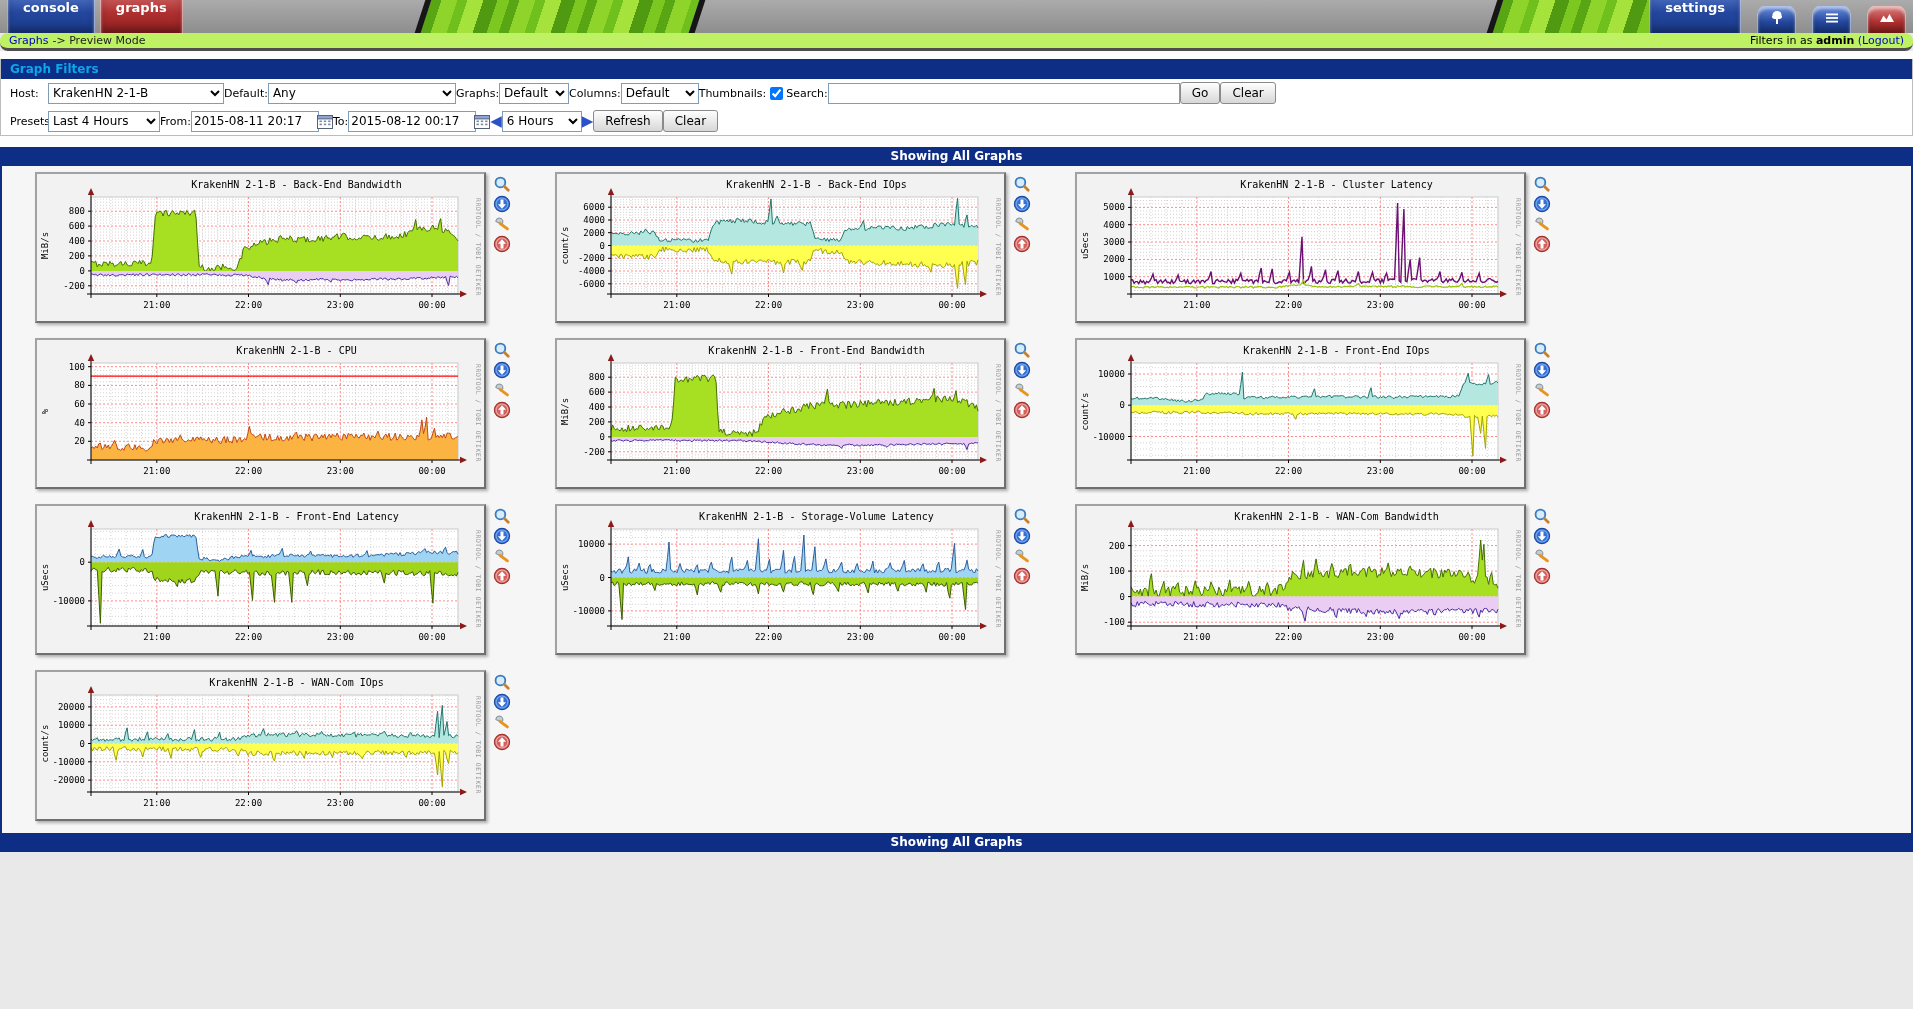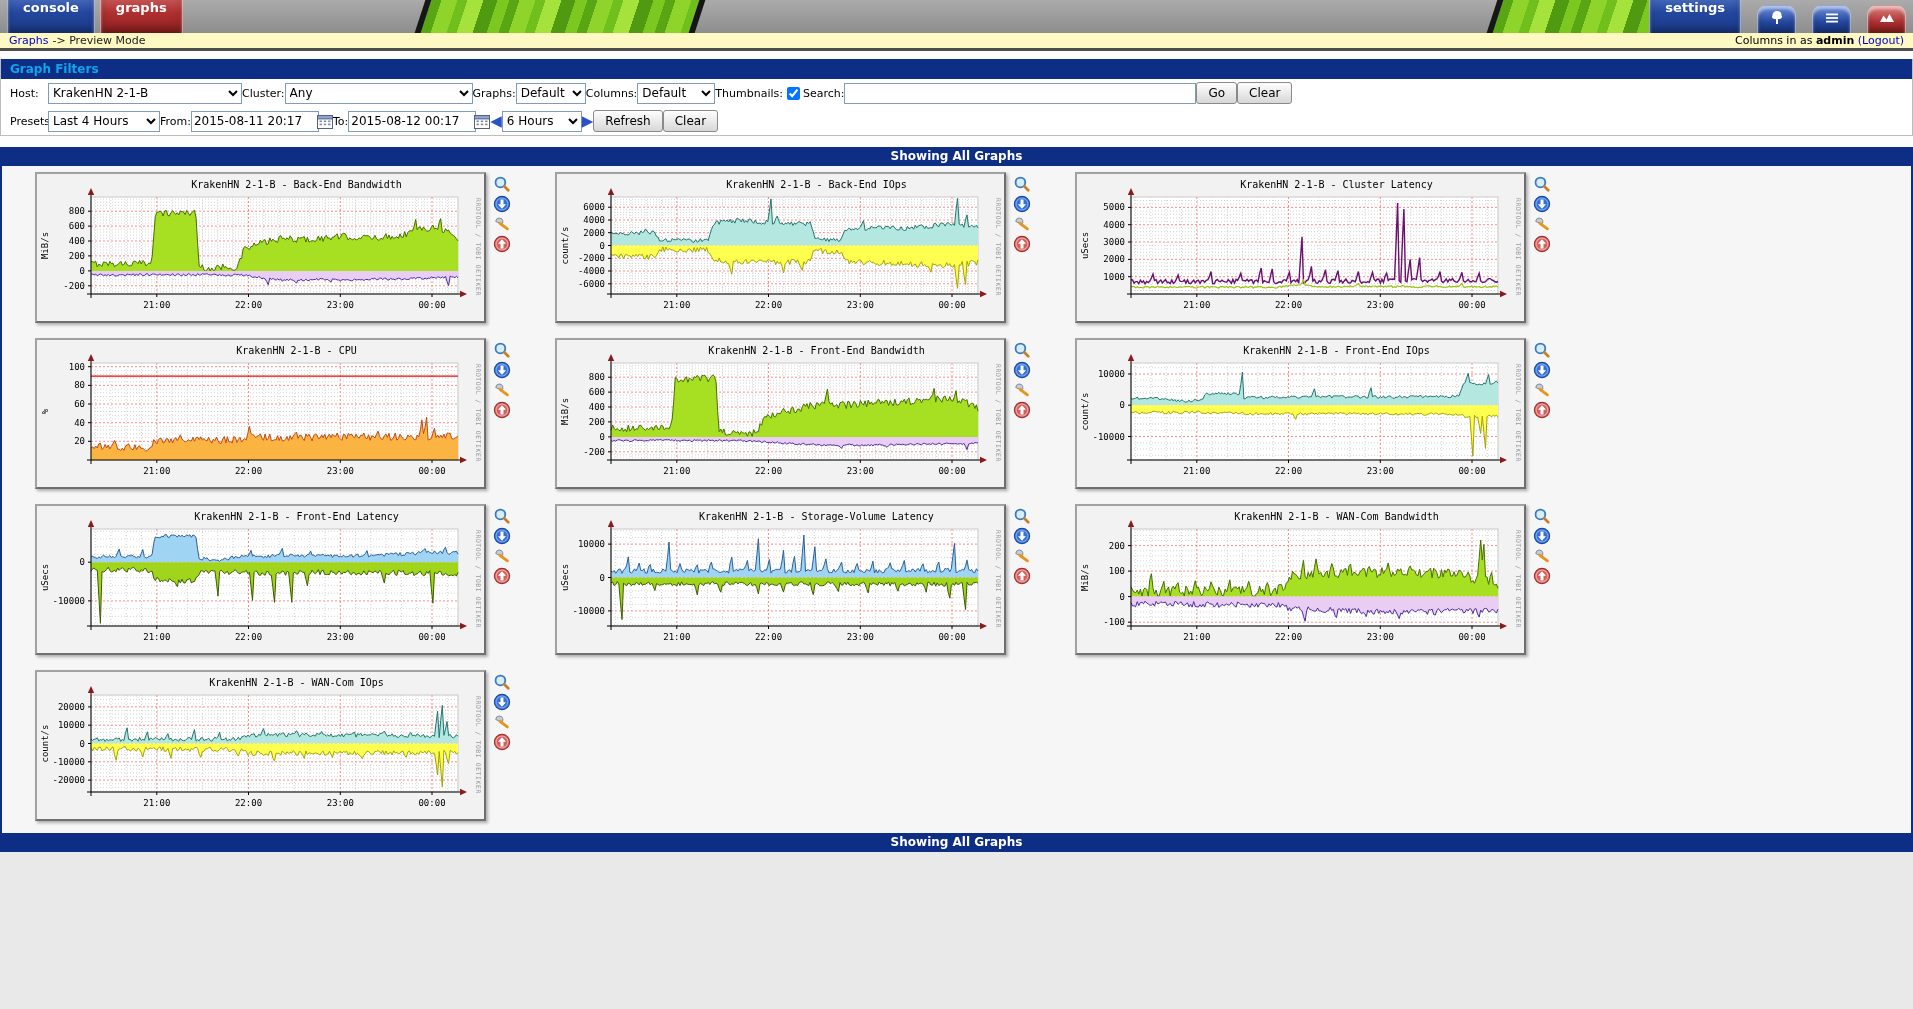--- a/index.html
+++ b/index.html
@@ -23,8 +23,8 @@
   .icon-tab{width:37px;padding:0;}
 
   
-  .crumbbar{height:15px;background:#fef9c3;border-bottom:3px solid #4e4e4e;
-    display:flex;justify-content:space-between;align-items:center;padding:0 9px;font-size:11px;}
+  .crumbbar{height:15px;background:#bef264;border-bottom:3px solid #4e4e4e;
+    display:flex;justify-content:space-between;align-items:center;padding:0 9px;font-size:11px;border-radius:8px;}
   .link{color:#0000cc;cursor:pointer;text-decoration:none;}
   .crumb-rest{color:#222;margin-left:4px;}
   .login-area b{color:#000;}

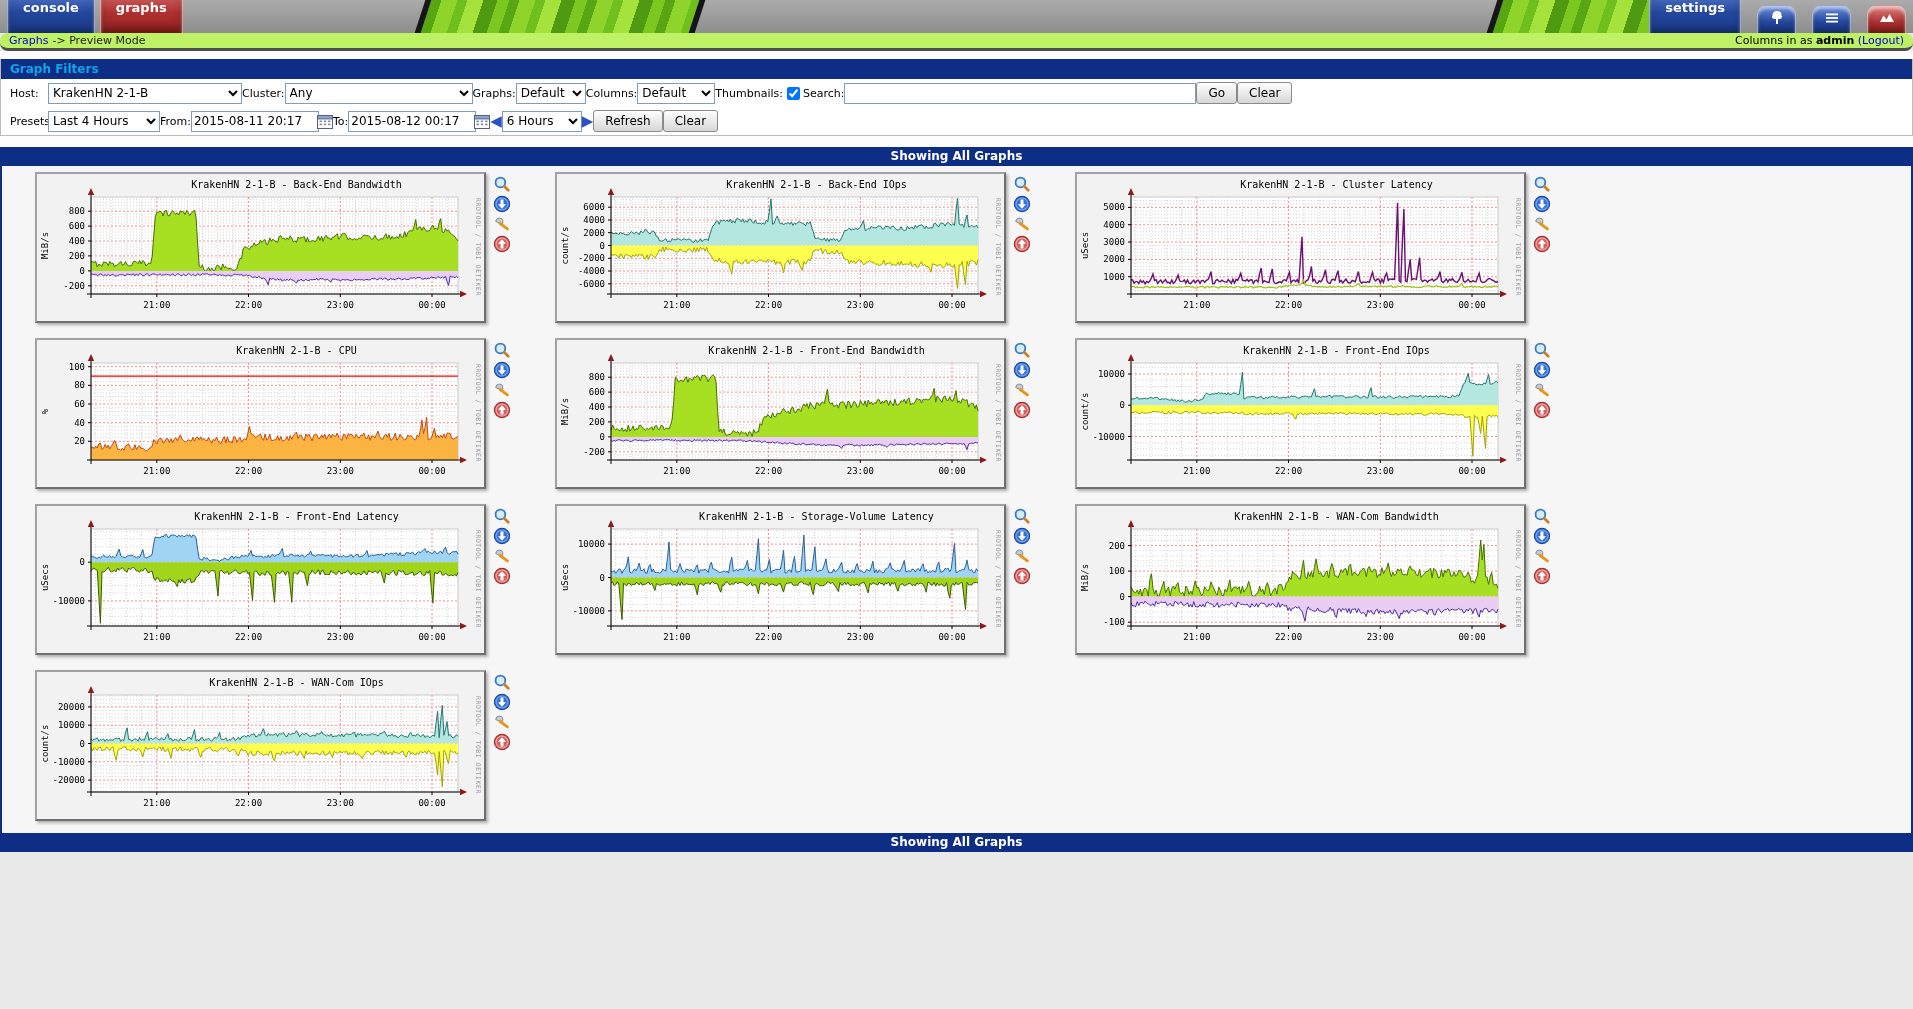--- a/index.html
+++ b/index.html
@@ -96,7 +96,7 @@
     <a class="link">Graphs</a><span class="crumb-rest">-&gt; Preview Mode</span>
   </div>
   <div class="login-area">
-    <span>Columns in as</span>
+    <span>Filters in as</span>
     <b>admin</b>
     <a class="link">(Logout)</a>
   </div>

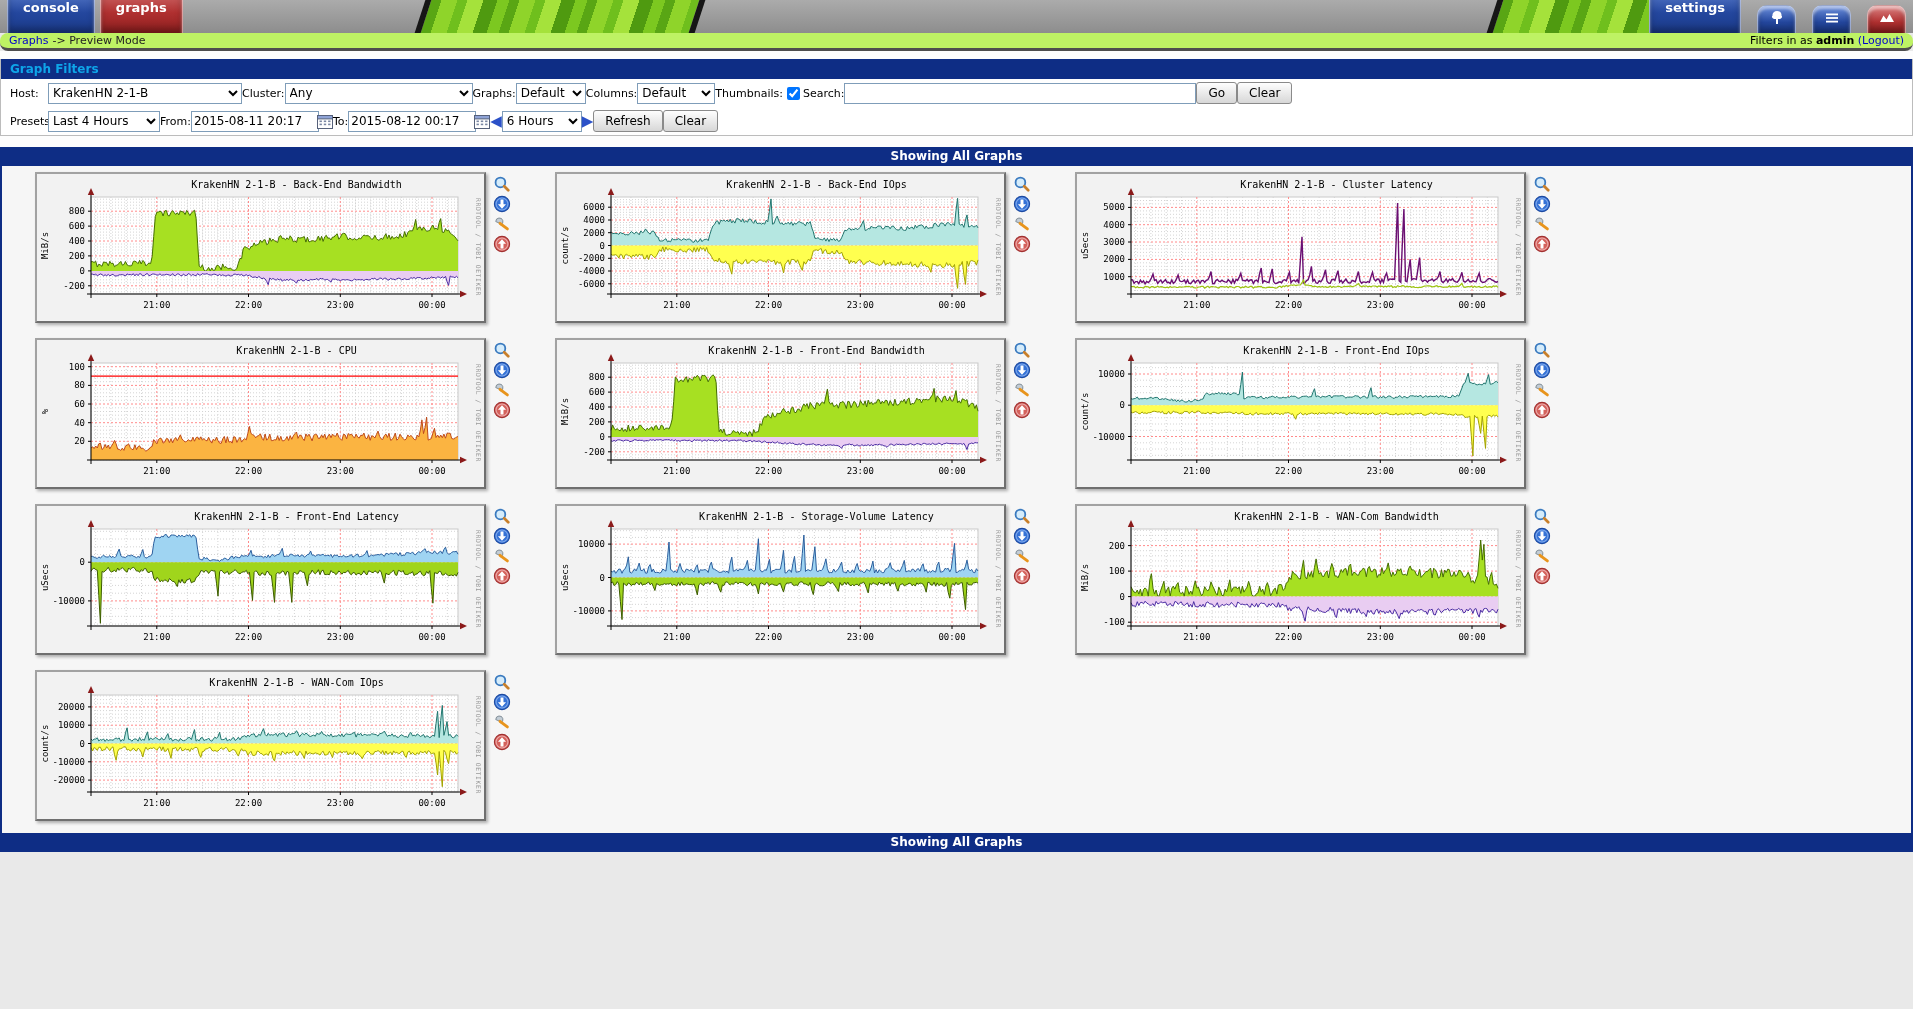--- a/index.html
+++ b/index.html
@@ -107,7 +107,7 @@
     <div class="filter-header">Graph Filters</div>
     <div class="filter-row">
       <label style="width:38px;">Host:</label>
-      <select style="width:194px;"><option>KrakenHN 2-1-B</option></select>
+      <select style="width:176px;"><option>KrakenHN 2-1-B</option></select>
       <label>Cluster:</label>
       <select style="width:188px;"><option>Any</option></select>
       <label>Graphs:</label>

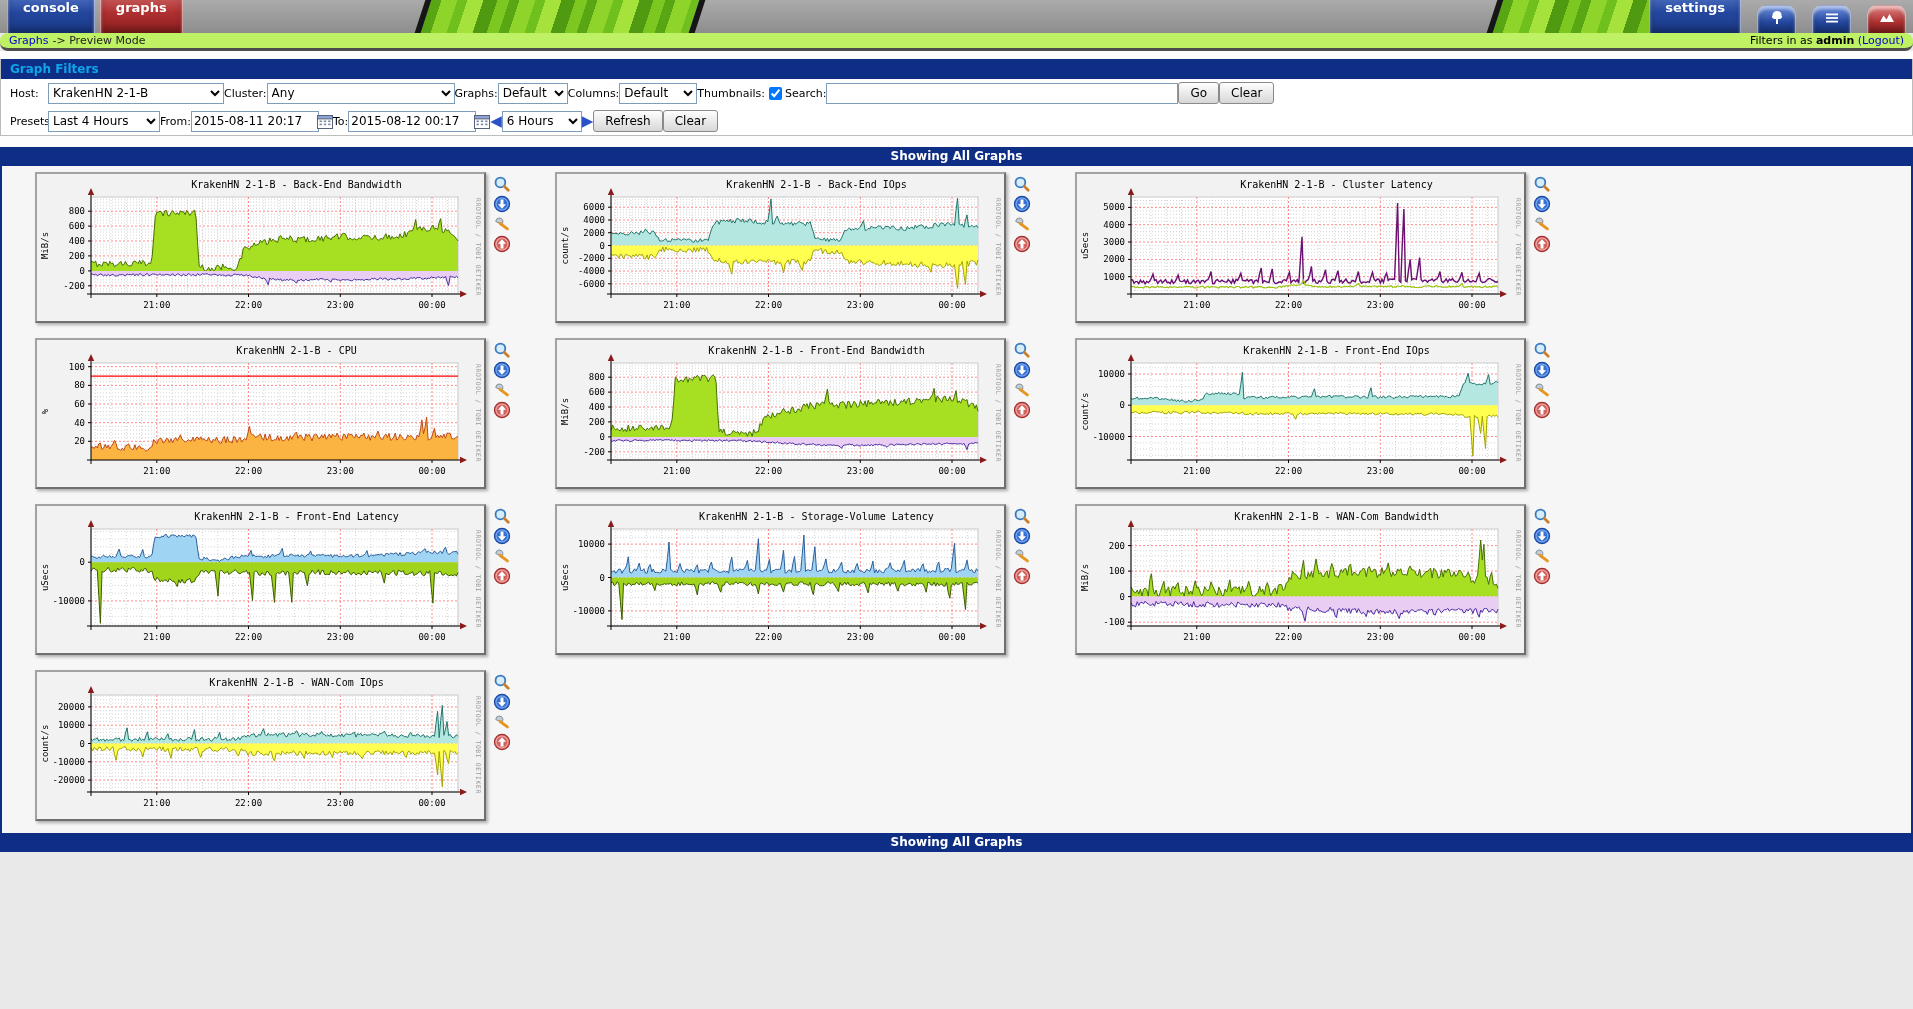--- a/index.html
+++ b/index.html
@@ -108,7 +108,7 @@
     <div class="filter-row">
       <label style="width:38px;">Host:</label>
       <select style="width:176px;"><option>KrakenHN 2-1-B</option></select>
-      <label>Cluster:</label>
+      <label>Default:</label>
       <select style="width:188px;"><option>Any</option></select>
       <label>Graphs:</label>
       <select style="width:70px;"><option>Default</option></select>

